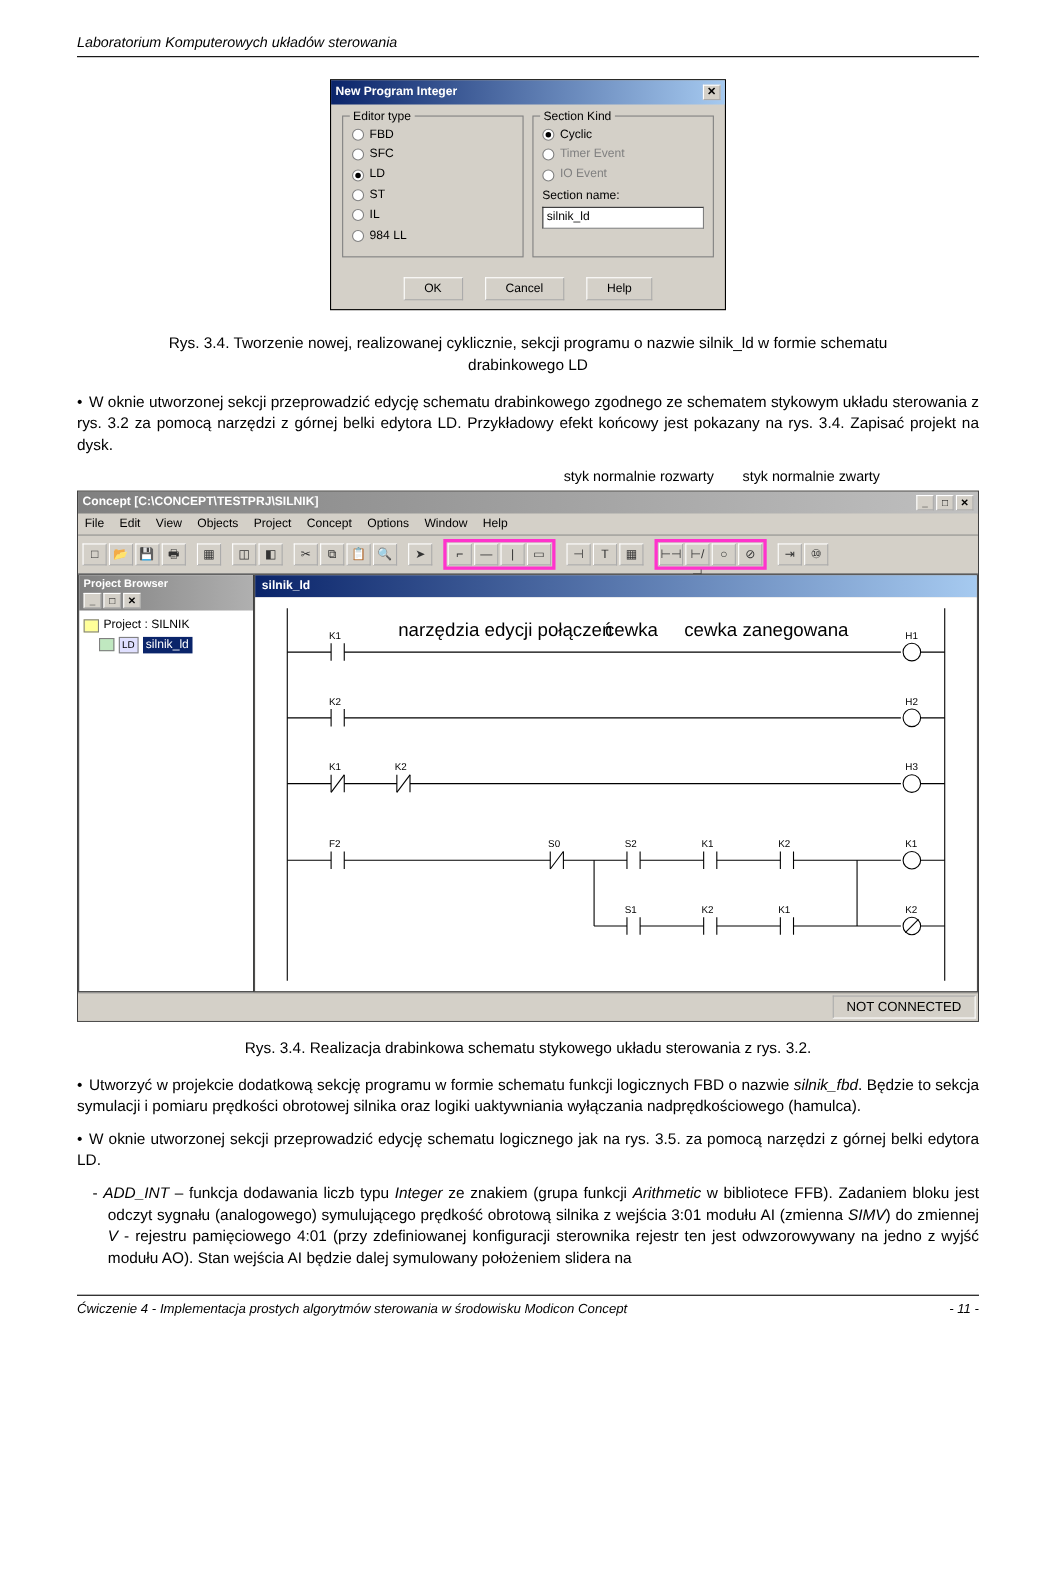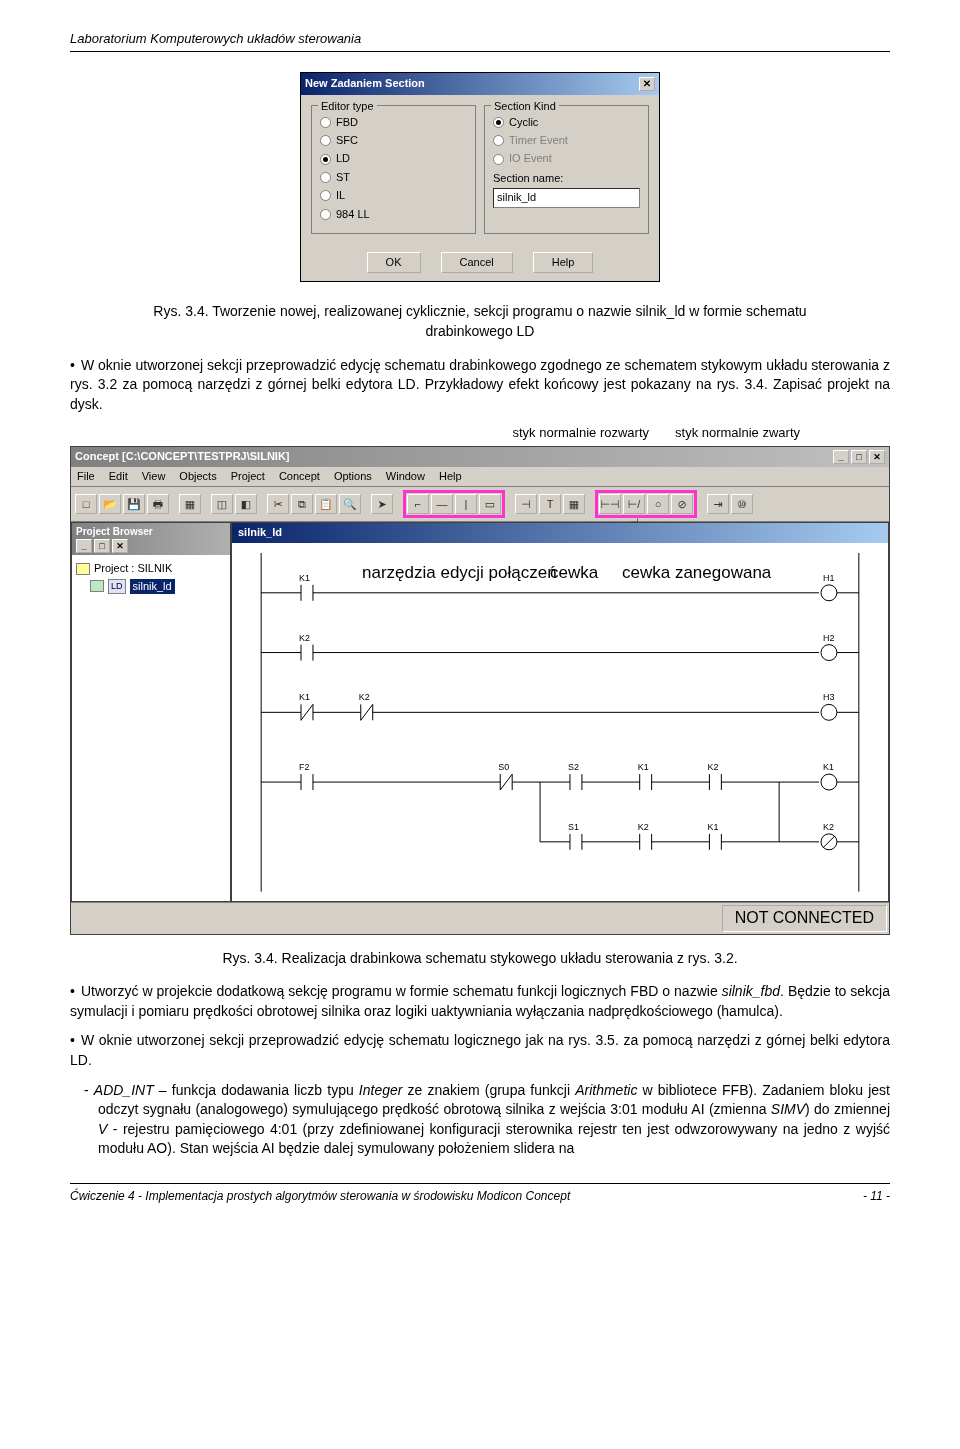--- a/index.html
+++ b/index.html
@@ -257,7 +257,7 @@
   <div class="dialog-wrap">
     <div class="dialog">
       <div class="dialog-titlebar">
-        <span>New Zadaniem Section</span>
+        <span>New Program Integer</span>
         <span class="dialog-close">✕</span>
       </div>
       <div class="dialog-body">

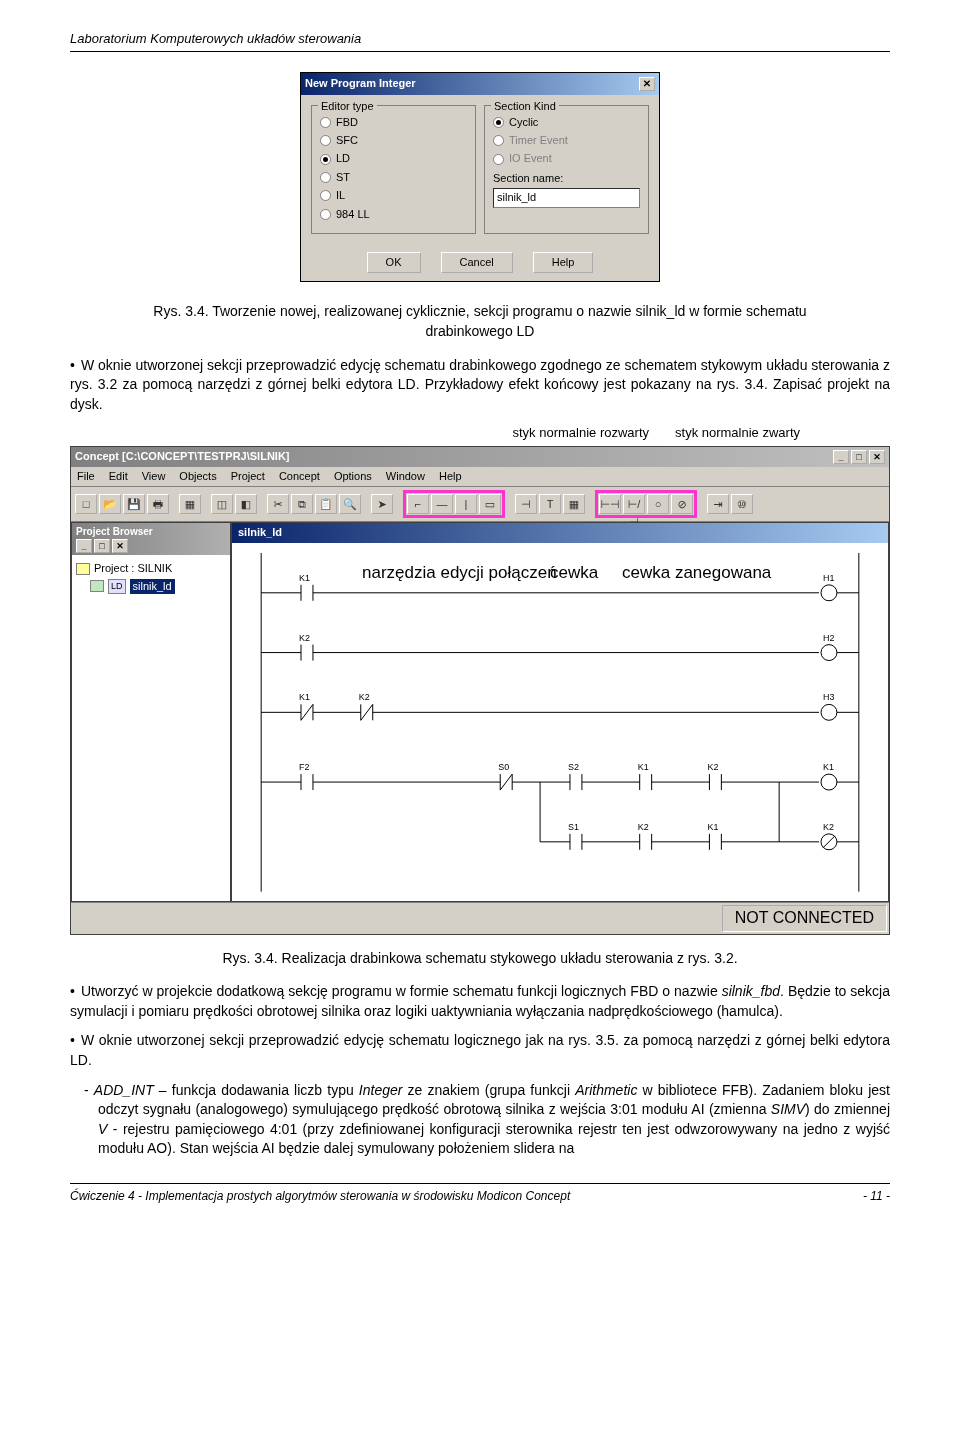--- a/index.html
+++ b/index.html
@@ -227,7 +227,7 @@
     display:flex; justify-content:flex-end;
   }
   .status-cell {
-    border:1px inset #fff; padding:1px 12px; font-size:16px;margin-left:36px;
+    border:1px inset #fff; padding:1px 12px; font-size:12px;margin-left:36px;
   }
   .indent-para {
     margin: 4px 0 10px 0;

